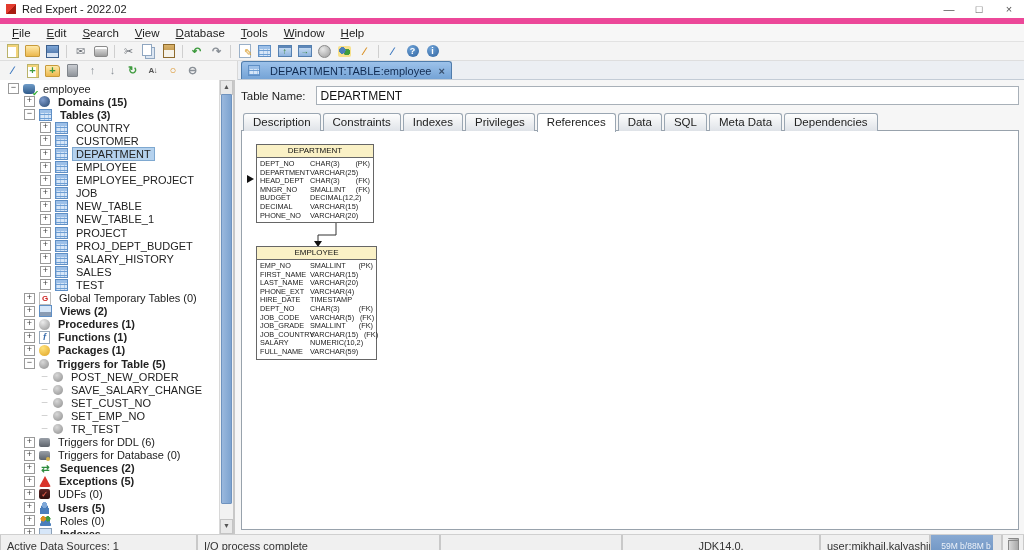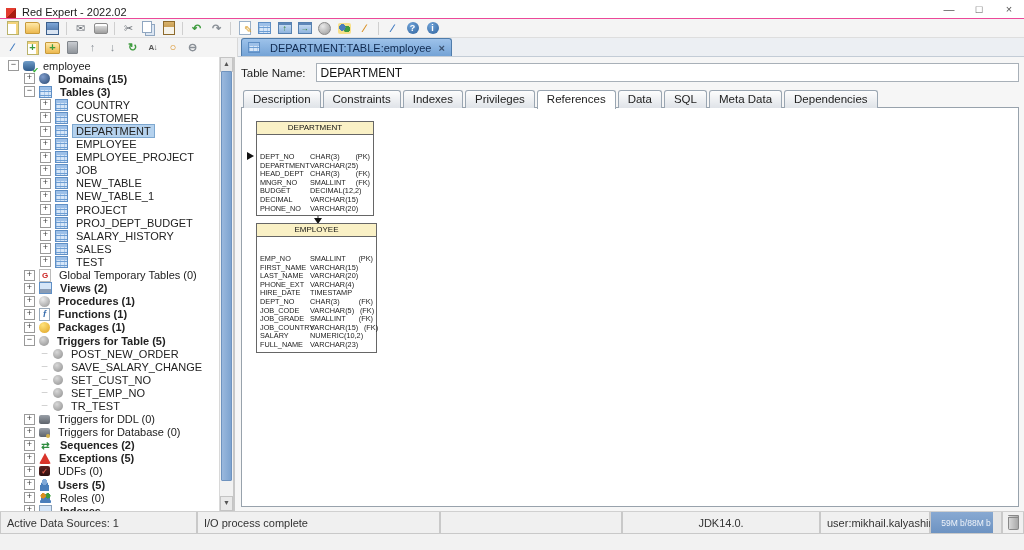--- a/index.html
+++ b/index.html
@@ -6,7 +6,7 @@
   #app{position:relative;width:1024px;height:550px;background:#f2f2f2;overflow:hidden;
        font-family:"Liberation Sans",sans-serif;color:#222;-webkit-font-smoothing:antialiased;}
   
-  #titlebar{height:18px;background:#ffffff;display:flex;align-items:flex-end;font-size:11px;border-bottom:1px solid #ec4899;}
+  #titlebar{height:18px;background:#ffffff;display:flex;align-items:center;font-size:11px;border-bottom:6px solid #ec4899;}
   #logo{width:10px;height:10px;margin:0 6px 0 6px;background:linear-gradient(135deg,#e23b2e 55%,#a81d12 55%);}
   #title{flex:1;color:#1a1a1a;}
   .wctl{width:30px;text-align:center;color:#555;font-size:11px;line-height:18px;cursor:default;}

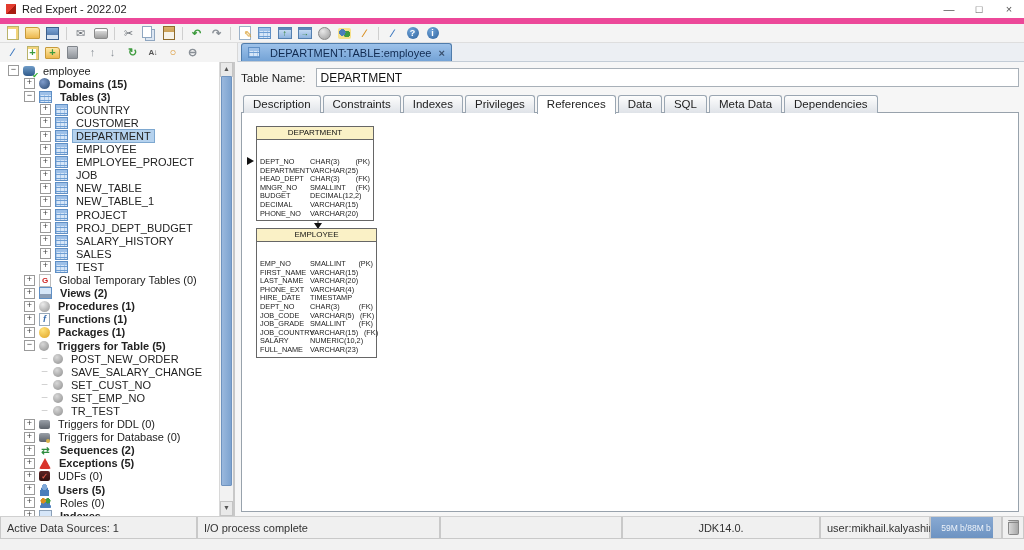--- a/index.html
+++ b/index.html
@@ -122,6 +122,16 @@
     <span class="wctl">×</span>
   </div>
 
+  <div id="menubar">
+      <span class="mitem"><u>F</u>ile</span>
+      <span class="mitem"><u>E</u>dit</span>
+      <span class="mitem"><u>S</u>earch</span>
+      <span class="mitem"><u>V</u>iew</span>
+      <span class="mitem"><u>D</u>atabase</span>
+      <span class="mitem"><u>T</u>ools</span>
+      <span class="mitem"><u>W</u>indow</span>
+      <span class="mitem"><u>H</u>elp</span>
+    </div>
 
   <div id="tb1">
       <span class="tbtn">

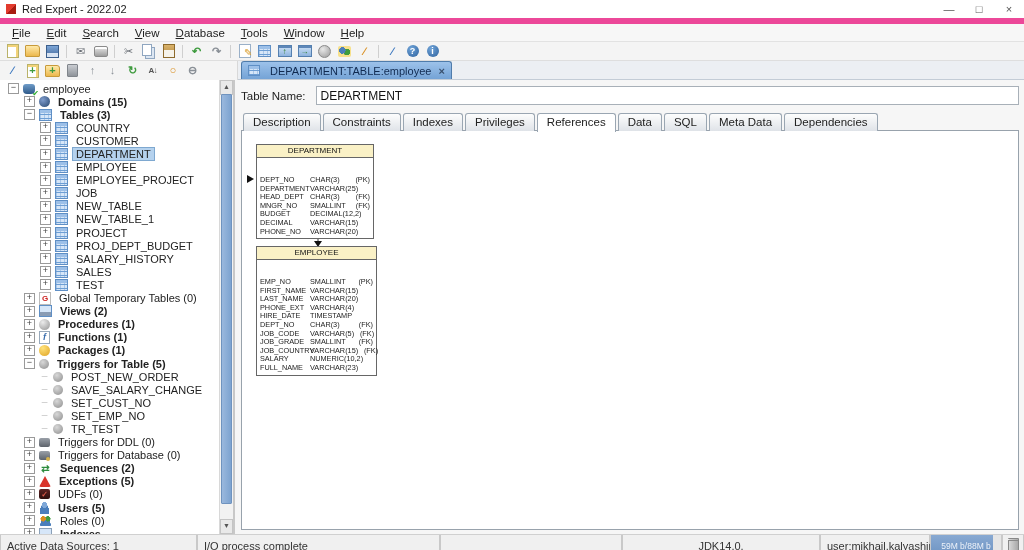--- a/index.html
+++ b/index.html
@@ -95,7 +95,7 @@
   
   .ent{position:absolute;border:1px solid #666;background:#fff;font-size:7.3px;line-height:8.6px;box-sizing:border-box;}
   .ent-h{background:#faf1c6;border-bottom:1px solid #666;text-align:center;font-size:8px;line-height:12px;height:12px;color:#111;}
-  .ent-body{padding:18px 0 2px 0;}
+  .ent-body{padding:2px 0 2px 0;}
   .ent-r{display:flex;padding:0 3px;}
   .c1{width:50px;flex:none;} .c2{flex:1;} .c3{width:20px;flex:none;text-align:right;}
   #dgsvg{position:absolute;left:0;top:0;pointer-events:none;}

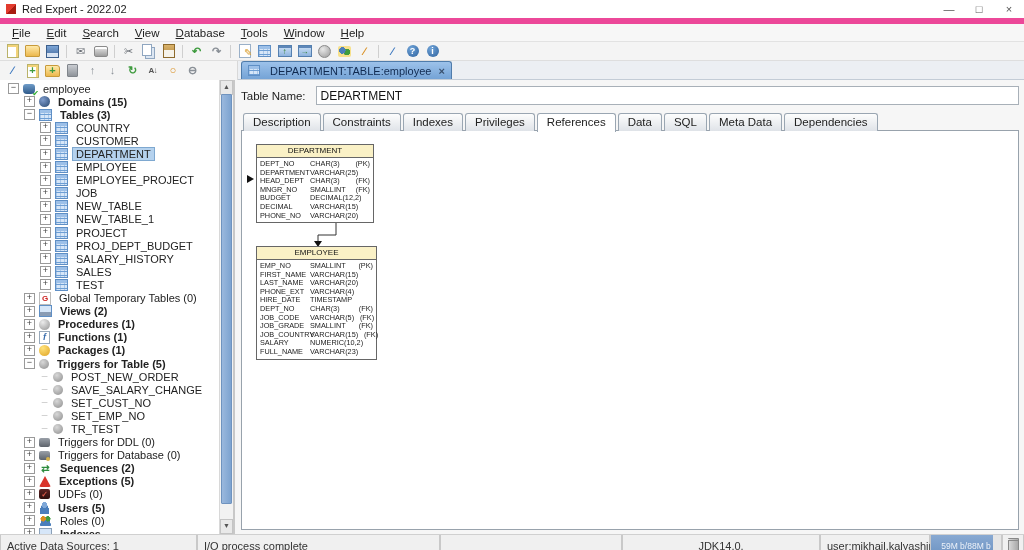--- a/index.html
+++ b/index.html
@@ -547,7 +547,7 @@
                 </div>
                 <div class="ent-r">
                   <span class="c1">FULL_NAME</span>
-                  <span class="c2">VARCHAR(23)</span>
+                  <span class="c2">VARCHAR(59)</span>
                   <span class="c3"></span>
                 </div>
               </div>

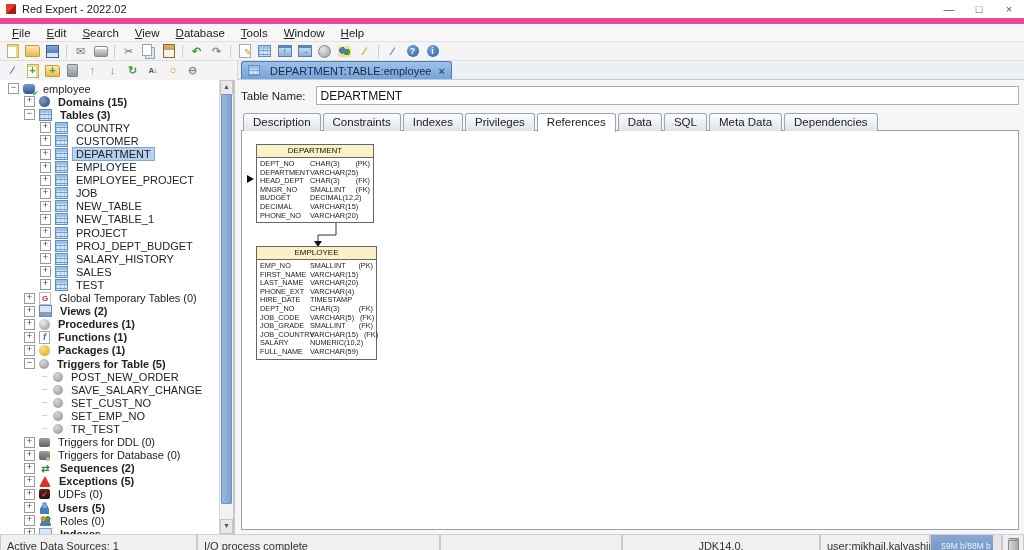--- a/index.html
+++ b/index.html
@@ -384,7 +384,7 @@
           <div class="trow" style="padding-left: 24px;">
             <span class="exp">+</span>
             <span class="tic tic-trigddl"></span>
-            <span class="tlabel">Triggers for DDL (0)</span>
+            <span class="tlabel">Triggers for DDL (6)</span>
           </div>
           <div class="trow" style="padding-left: 24px;">
             <span class="exp">+</span>

